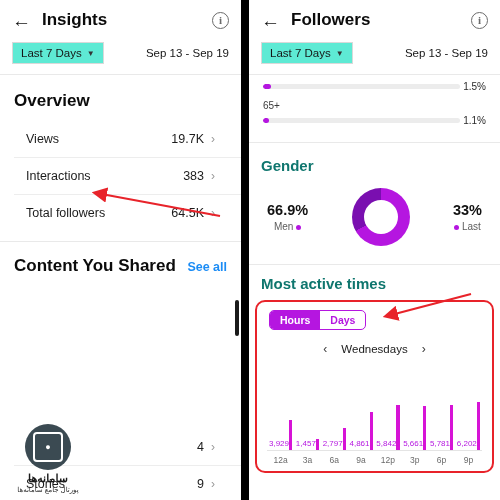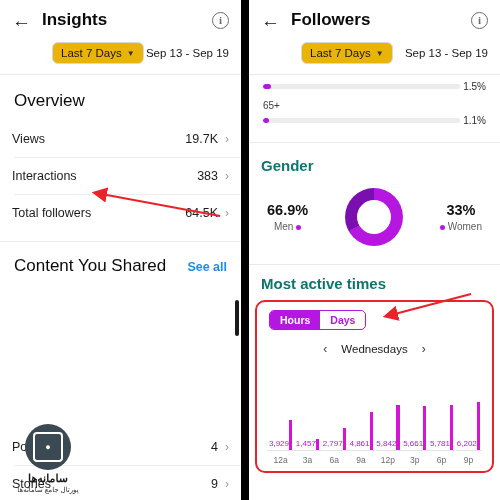--- a/index.html
+++ b/index.html
@@ -54,10 +54,10 @@
     padding: 6px 12px 10px 12px;
   }
   .chip {
-    border: 1px solid #d9d9d9; border-radius: 6px;
+    border: 1px solid #d9d9d9; border-radius: 0;
     padding: 4px 8px; font-size: 11.5px; color: #161616;
     display: inline-flex; align-items: center; gap: 5px;
-    background: #eab308; cursor: pointer; margin-left: 40px;
+    background: #5eead4; cursor: pointer;
   }
   .chip .caret { font-size: 8px; color: #333; }
   .date-range { font-size: 11.5px; color: #161616; font-weight: normal; }

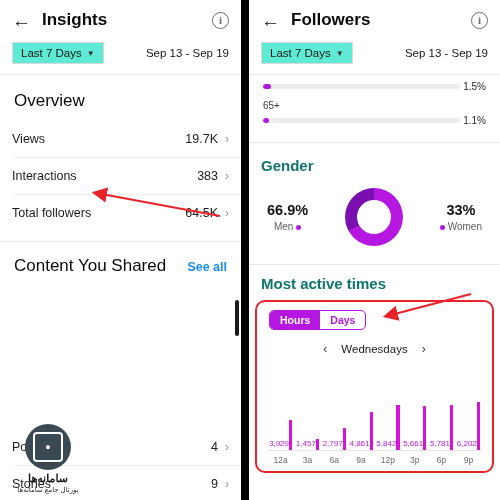--- a/index.html
+++ b/index.html
@@ -66,7 +66,7 @@
 
   
   .section-title {
-    font-size: 17px; font-weight: normal; color: #0b0b0b;
+    font-size: 17px; font-weight: bold; color: #0b0b0b;
     padding: 16px 14px 10px 14px;
   }
   .row {

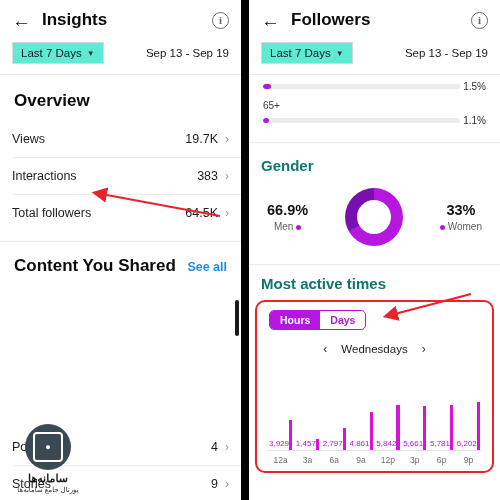--- a/index.html
+++ b/index.html
@@ -71,7 +71,7 @@
   }
   .row {
     display: flex; align-items: center; justify-content: space-between;
-    padding: 11px 12px; cursor: pointer;
+    padding: 11px 26px; cursor: pointer;
   }
   .row-label { font-size: 12.5px; color: #1c1c1c; }
   .row-right { display: flex; align-items: center; gap: 7px; margin-left: 36px; }

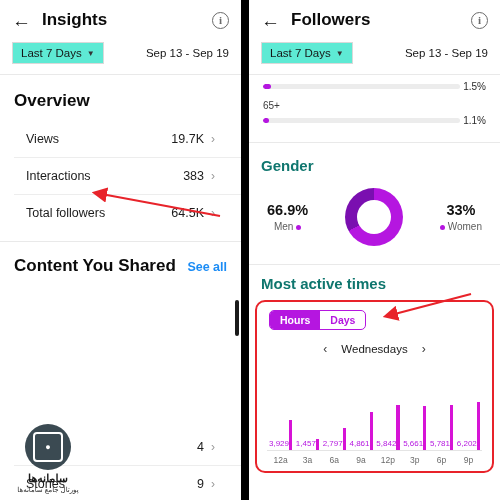--- a/index.html
+++ b/index.html
@@ -340,7 +340,7 @@
         <div class="gender-pct">33%</div>
         <div class="gender-name">
           <span class="dot"></span>
-          <span>Women</span>
+          <span>Last</span>
         </div>
       </div>
     </div>

